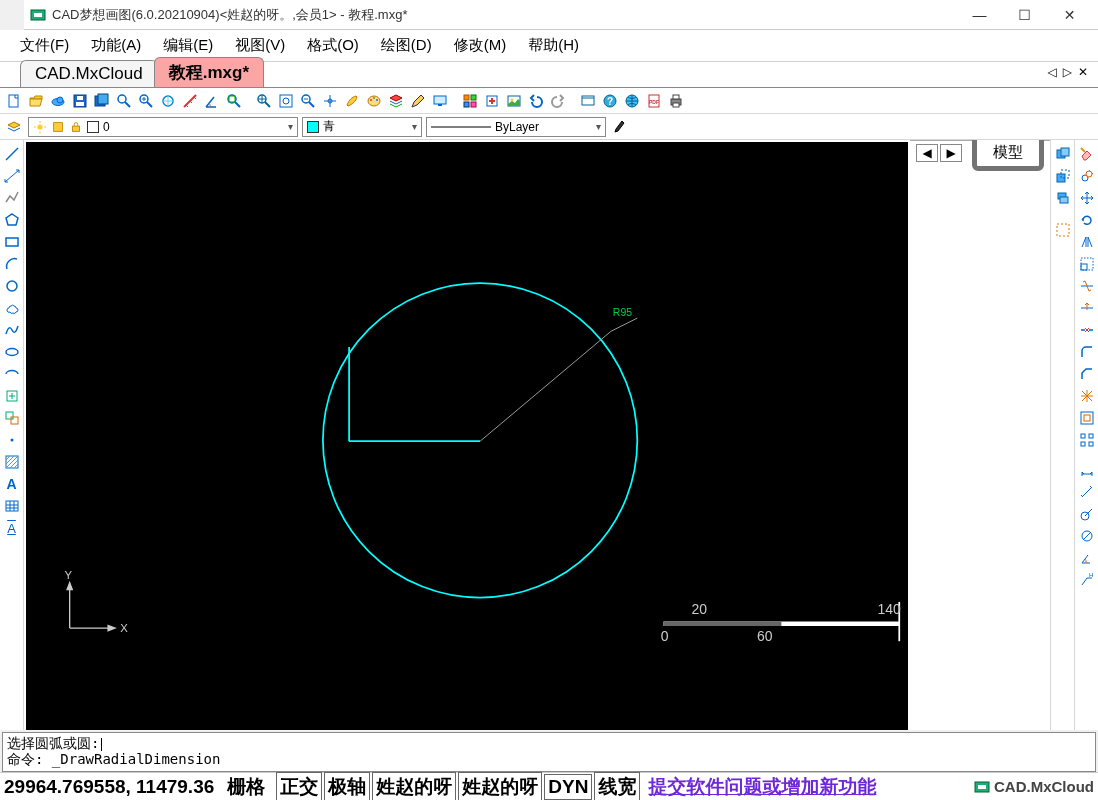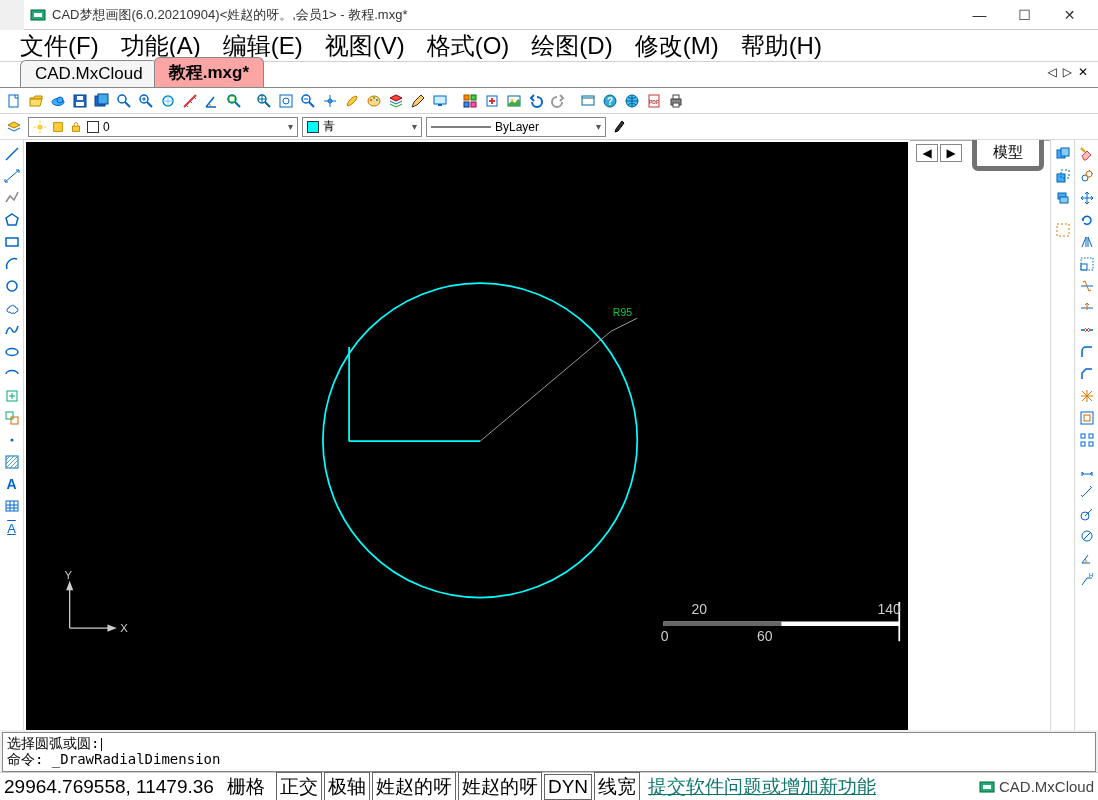--- a/index.html
+++ b/index.html
@@ -30,7 +30,7 @@
     padding: 0 10px; gap: 2px; border-bottom: 1px solid #d0d0d0;
   }
   .menubar .menu-item {
-    font-size: 24px; padding: 2px 10px; cursor: pointer;
+    font-size: 15px; padding: 2px 10px; cursor: pointer;
   }
   
   .doctabs {

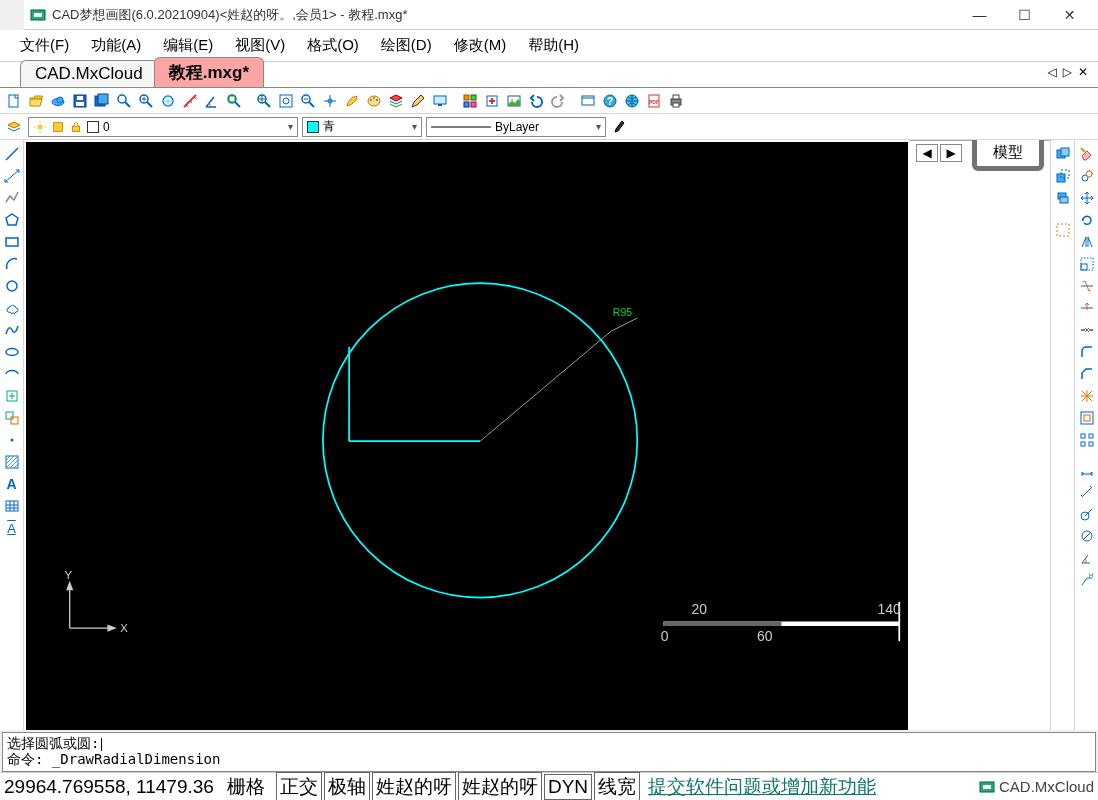--- a/index.html
+++ b/index.html
@@ -113,7 +113,7 @@
   
   .statusbar {
     height: 28px; background: #fff; display: flex; align-items: center;
-    padding: 0 4px; gap: 2px; font-size: 19px; border-top: 1px solid #ccc;
+    padding: 0 4px; gap: 2px; font-size: 19px; border-top: 1px solid #ccc; font-weight: bold;
   }
   .statusbar .coord { margin-right: 8px; }
   .statusbar .mode {

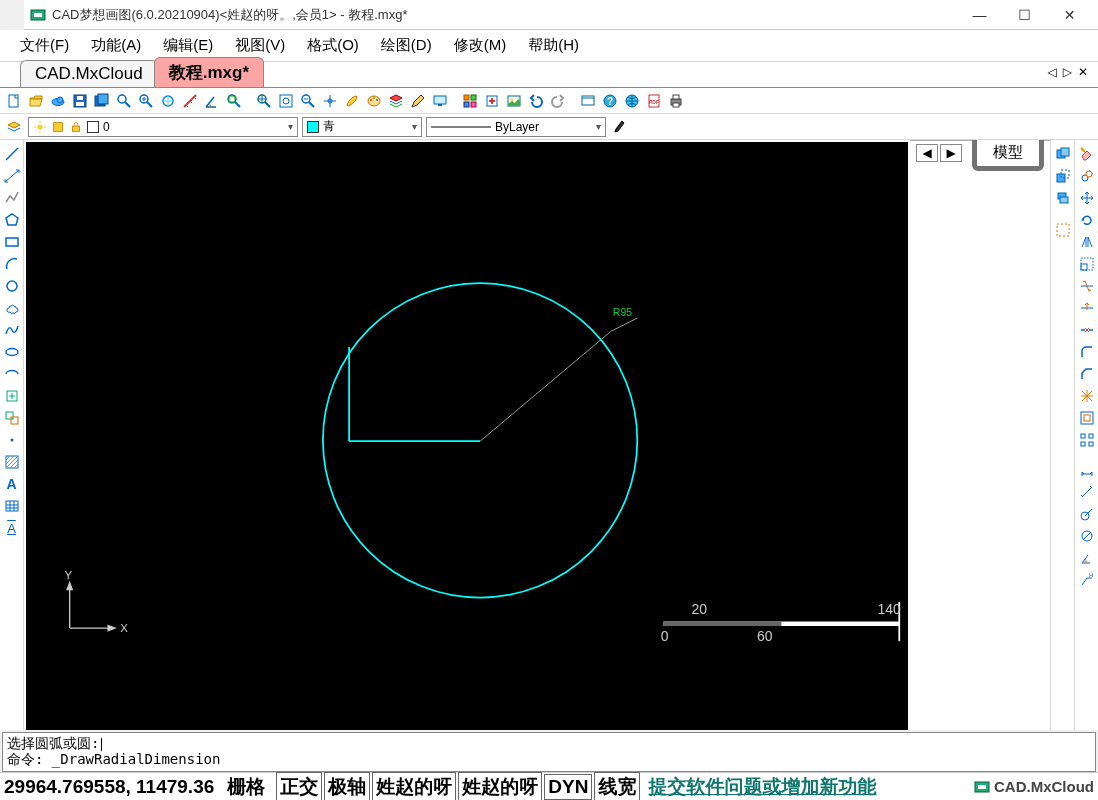--- a/index.html
+++ b/index.html
@@ -121,7 +121,7 @@
     background: #fff; cursor: pointer;
   }
   .statusbar .spacer2 { flex: 0 0 4px; }
-  .statusbar .link { color: #0f766e; text-decoration: underline; cursor: pointer; margin-left: 6px; font-size: 19px; }
+  .statusbar .link { color: #6d28d9; text-decoration: underline; cursor: pointer; margin-left: 6px; font-size: 19px; }
   .statusbar .brand { margin-left: auto; display: flex; align-items: center; gap: 4px; font-size: 15px; color: #444; }
   
   .right-cols { display: flex; }

